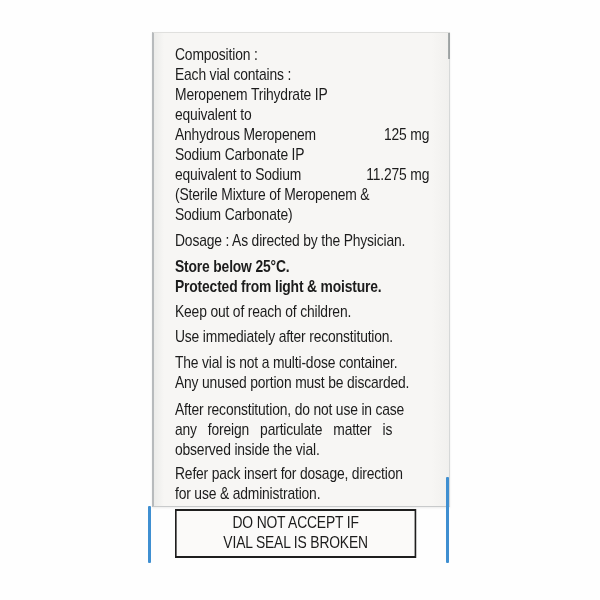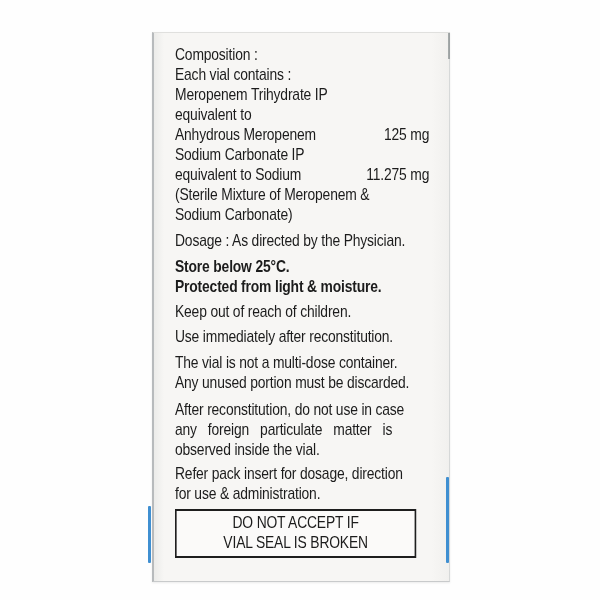--- a/index.html
+++ b/index.html
@@ -11,7 +11,7 @@
   }
   .stage{position:absolute;inset:0;background:#fefefe;}
   .panel{
-    position:absolute;left:152px;top:32px;width:298px;height:550px;
+    position:absolute;left:152px;top:32px;width:298px;height:475px;
     background:linear-gradient(to right,#ebebe9 0px,#f7f6f4 10px,#f7f6f4 94%,#f1f0ee 100%);
     border-left:2px solid #b7babc;
     border-right:1px solid #d6d8d8;

